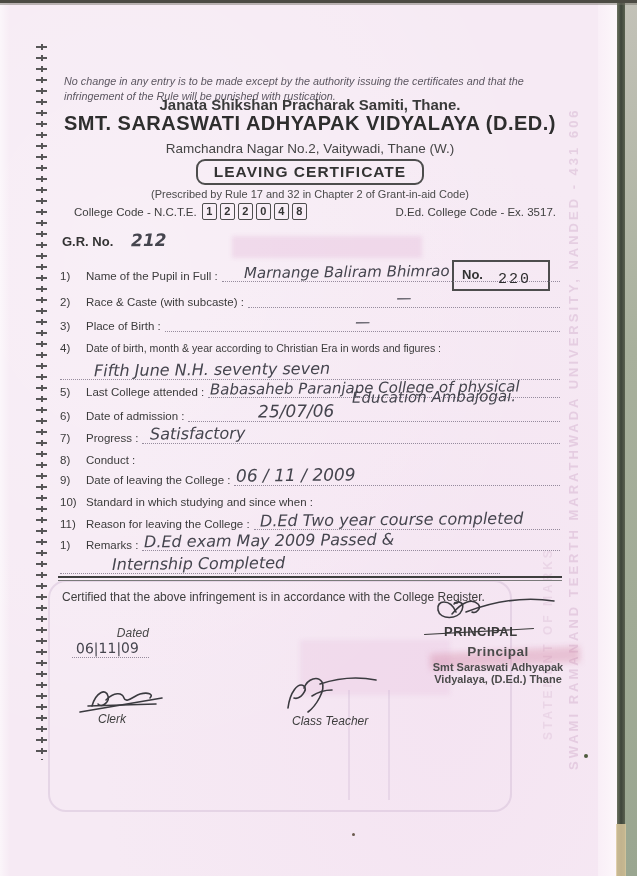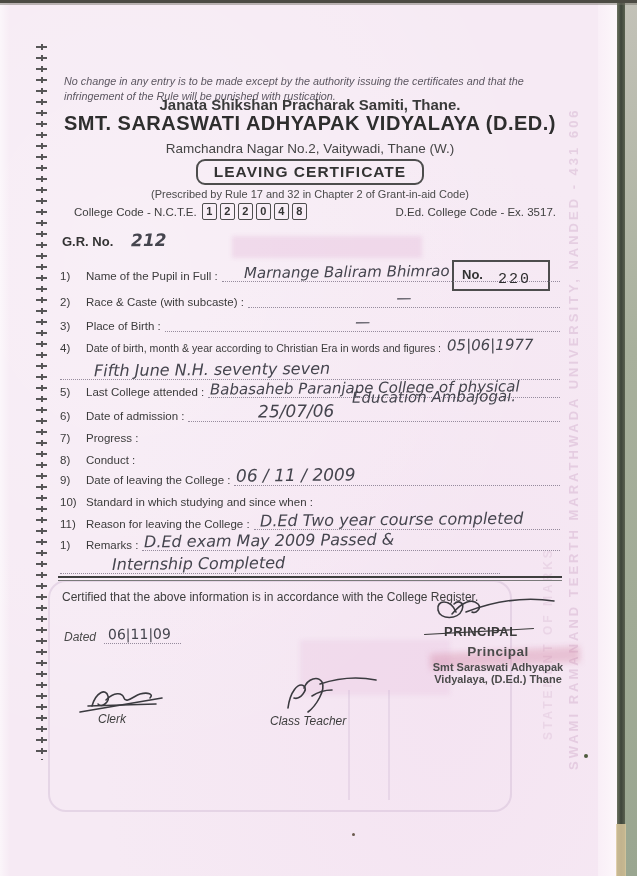--- a/index.html
+++ b/index.html
@@ -168,9 +168,6 @@
   <div class="row" style="top:334px">
     <span class="num">4)</span>
     <span class="lbl lbl-tight">Date of birth, month &amp; year according to Christian Era in words and figures :</span>
-    <span class="line noline">
-        <span class="hw" style="left:2px">05|06|1977</span>
-      </span>
   </div>
   <div class="row" style="top:360px">
     <span class="line">

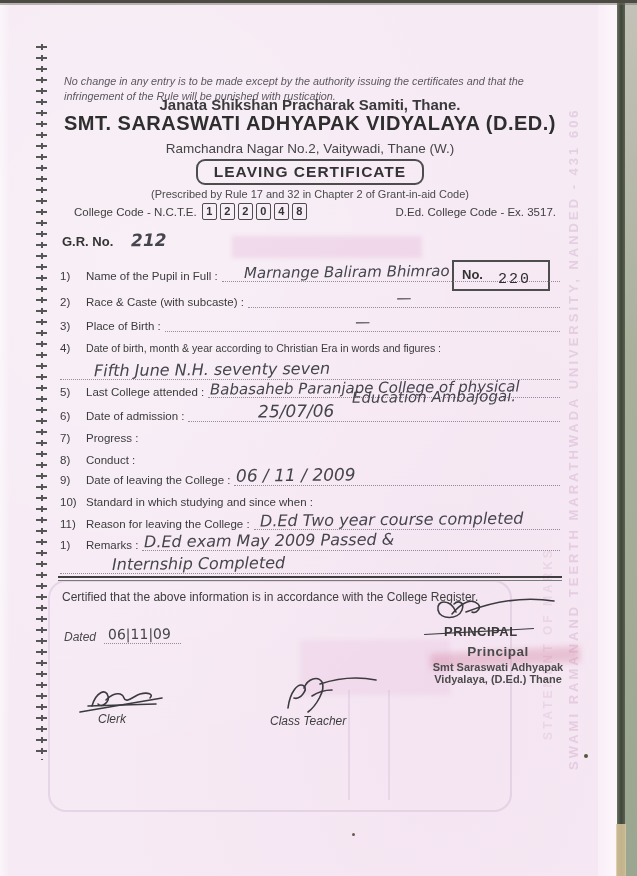--- a/index.html
+++ b/index.html
@@ -197,6 +197,9 @@
   <div class="row" style="top:424px">
     <span class="num">7)</span>
     <span class="lbl">Progress :</span>
+    <span class="line">
+        <span class="hw" style="left:8px;font-size:16px">Satisfactory</span>
+      </span>
   </div>
 
   <div class="row" style="top:446px">

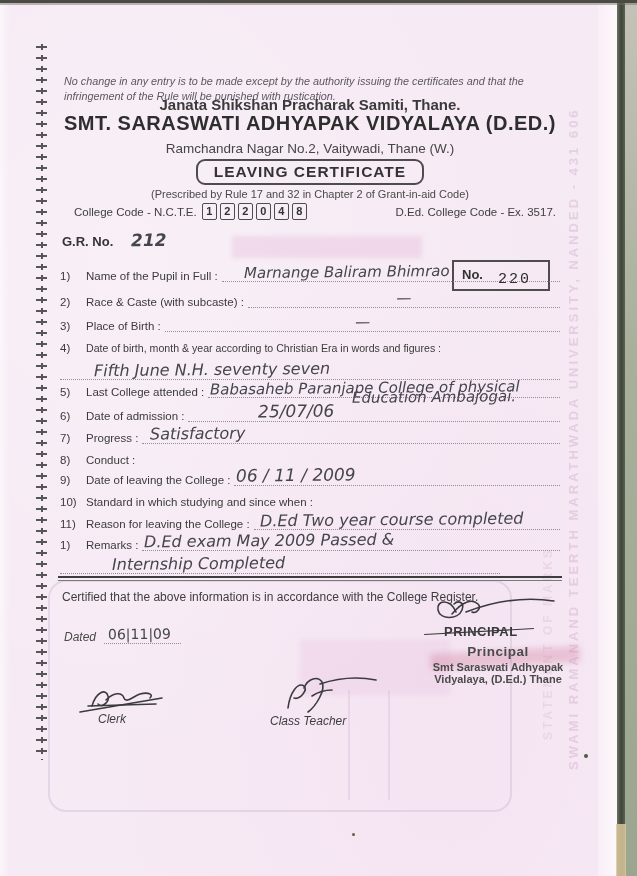--- a/index.html
+++ b/index.html
@@ -243,7 +243,7 @@
 
   <div class="sep"></div>
   <div class="sep2"></div>
-  <div class="certified">Certified that the above information is in accordance with the College Register.</div>
+  <div class="certified">Certified that the above infringement is in accordance with the College Register.</div>
 
   <div class="dated-row">
     <span>Dated</span>

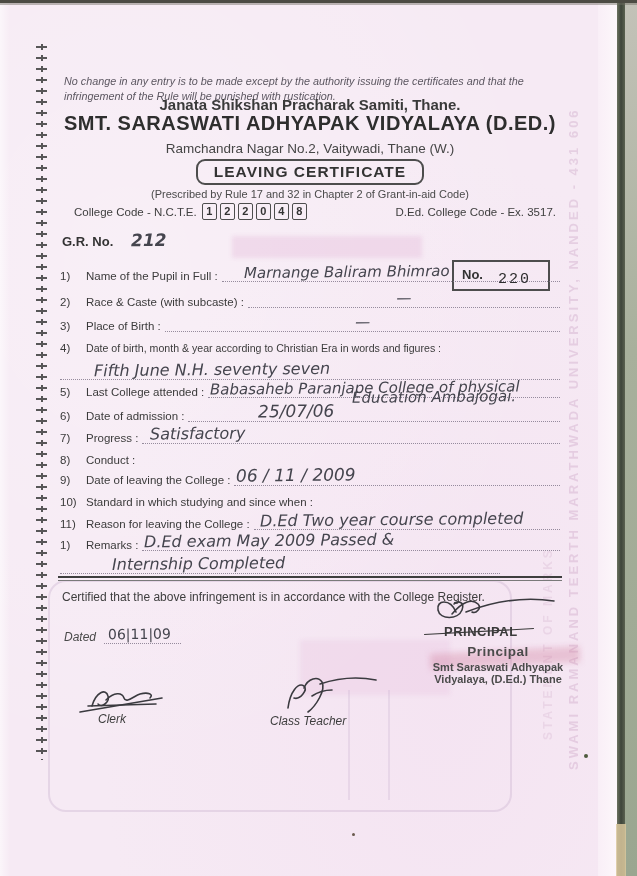--- a/index.html
+++ b/index.html
@@ -67,7 +67,7 @@
   .sep{position:absolute;left:58px;top:576px;width:504px;border-top:2.5px solid #3e3e3e;}
   .sep2{position:absolute;left:58px;top:580px;width:504px;border-top:1px solid #7a7a7a;}
   .certified{position:absolute;left:62px;top:590px;width:480px;font-size:12px;color:#3e3e3e;}
-  .dated-row{position:absolute;left:64px;top:626px;font-size:12px;font-style:italic;color:#4a4a4a;display:flex;align-items:flex-end;}
+  .dated-row{position:absolute;left:64px;top:626px;font-size:12px;font-style:italic;color:#4a4a4a;display:flex;align-items:flex-end;flex-direction:column;}
   .dated-line{display:inline-block;border-bottom:1.5px dotted rgba(125,115,135,.8);margin-left:8px;padding:0 10px 1px 4px;}
   .dated-line .hw{font-size:14px;font-style:normal;}
   .principal-sig{position:absolute;left:432px;top:592px;}

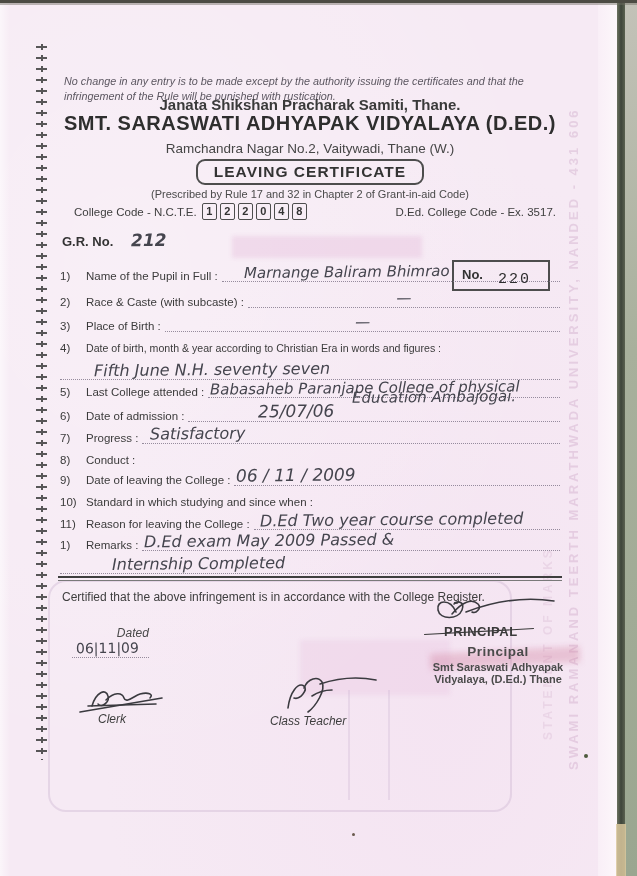--- a/index.html
+++ b/index.html
@@ -81,7 +81,7 @@
   .clerk-block{position:absolute;left:78px;top:684px;}
   .clerk-label{position:absolute;left:98px;top:712px;font-size:12px;font-style:italic;color:#3e3e3e;}
   .teacher-block{position:absolute;left:268px;top:676px;}
-  .teacher-label{position:absolute;left:270px;top:714px;font-size:12px;font-style:italic;color:#3e3e3e;}
+  .teacher-label{position:absolute;left:292px;top:714px;font-size:12px;font-style:italic;color:#3e3e3e;}
   svg.sig{overflow:visible;}
   svg.sig path{fill:none;stroke:#3a3a3f;stroke-width:1.6;stroke-linecap:round;}
 </style>

